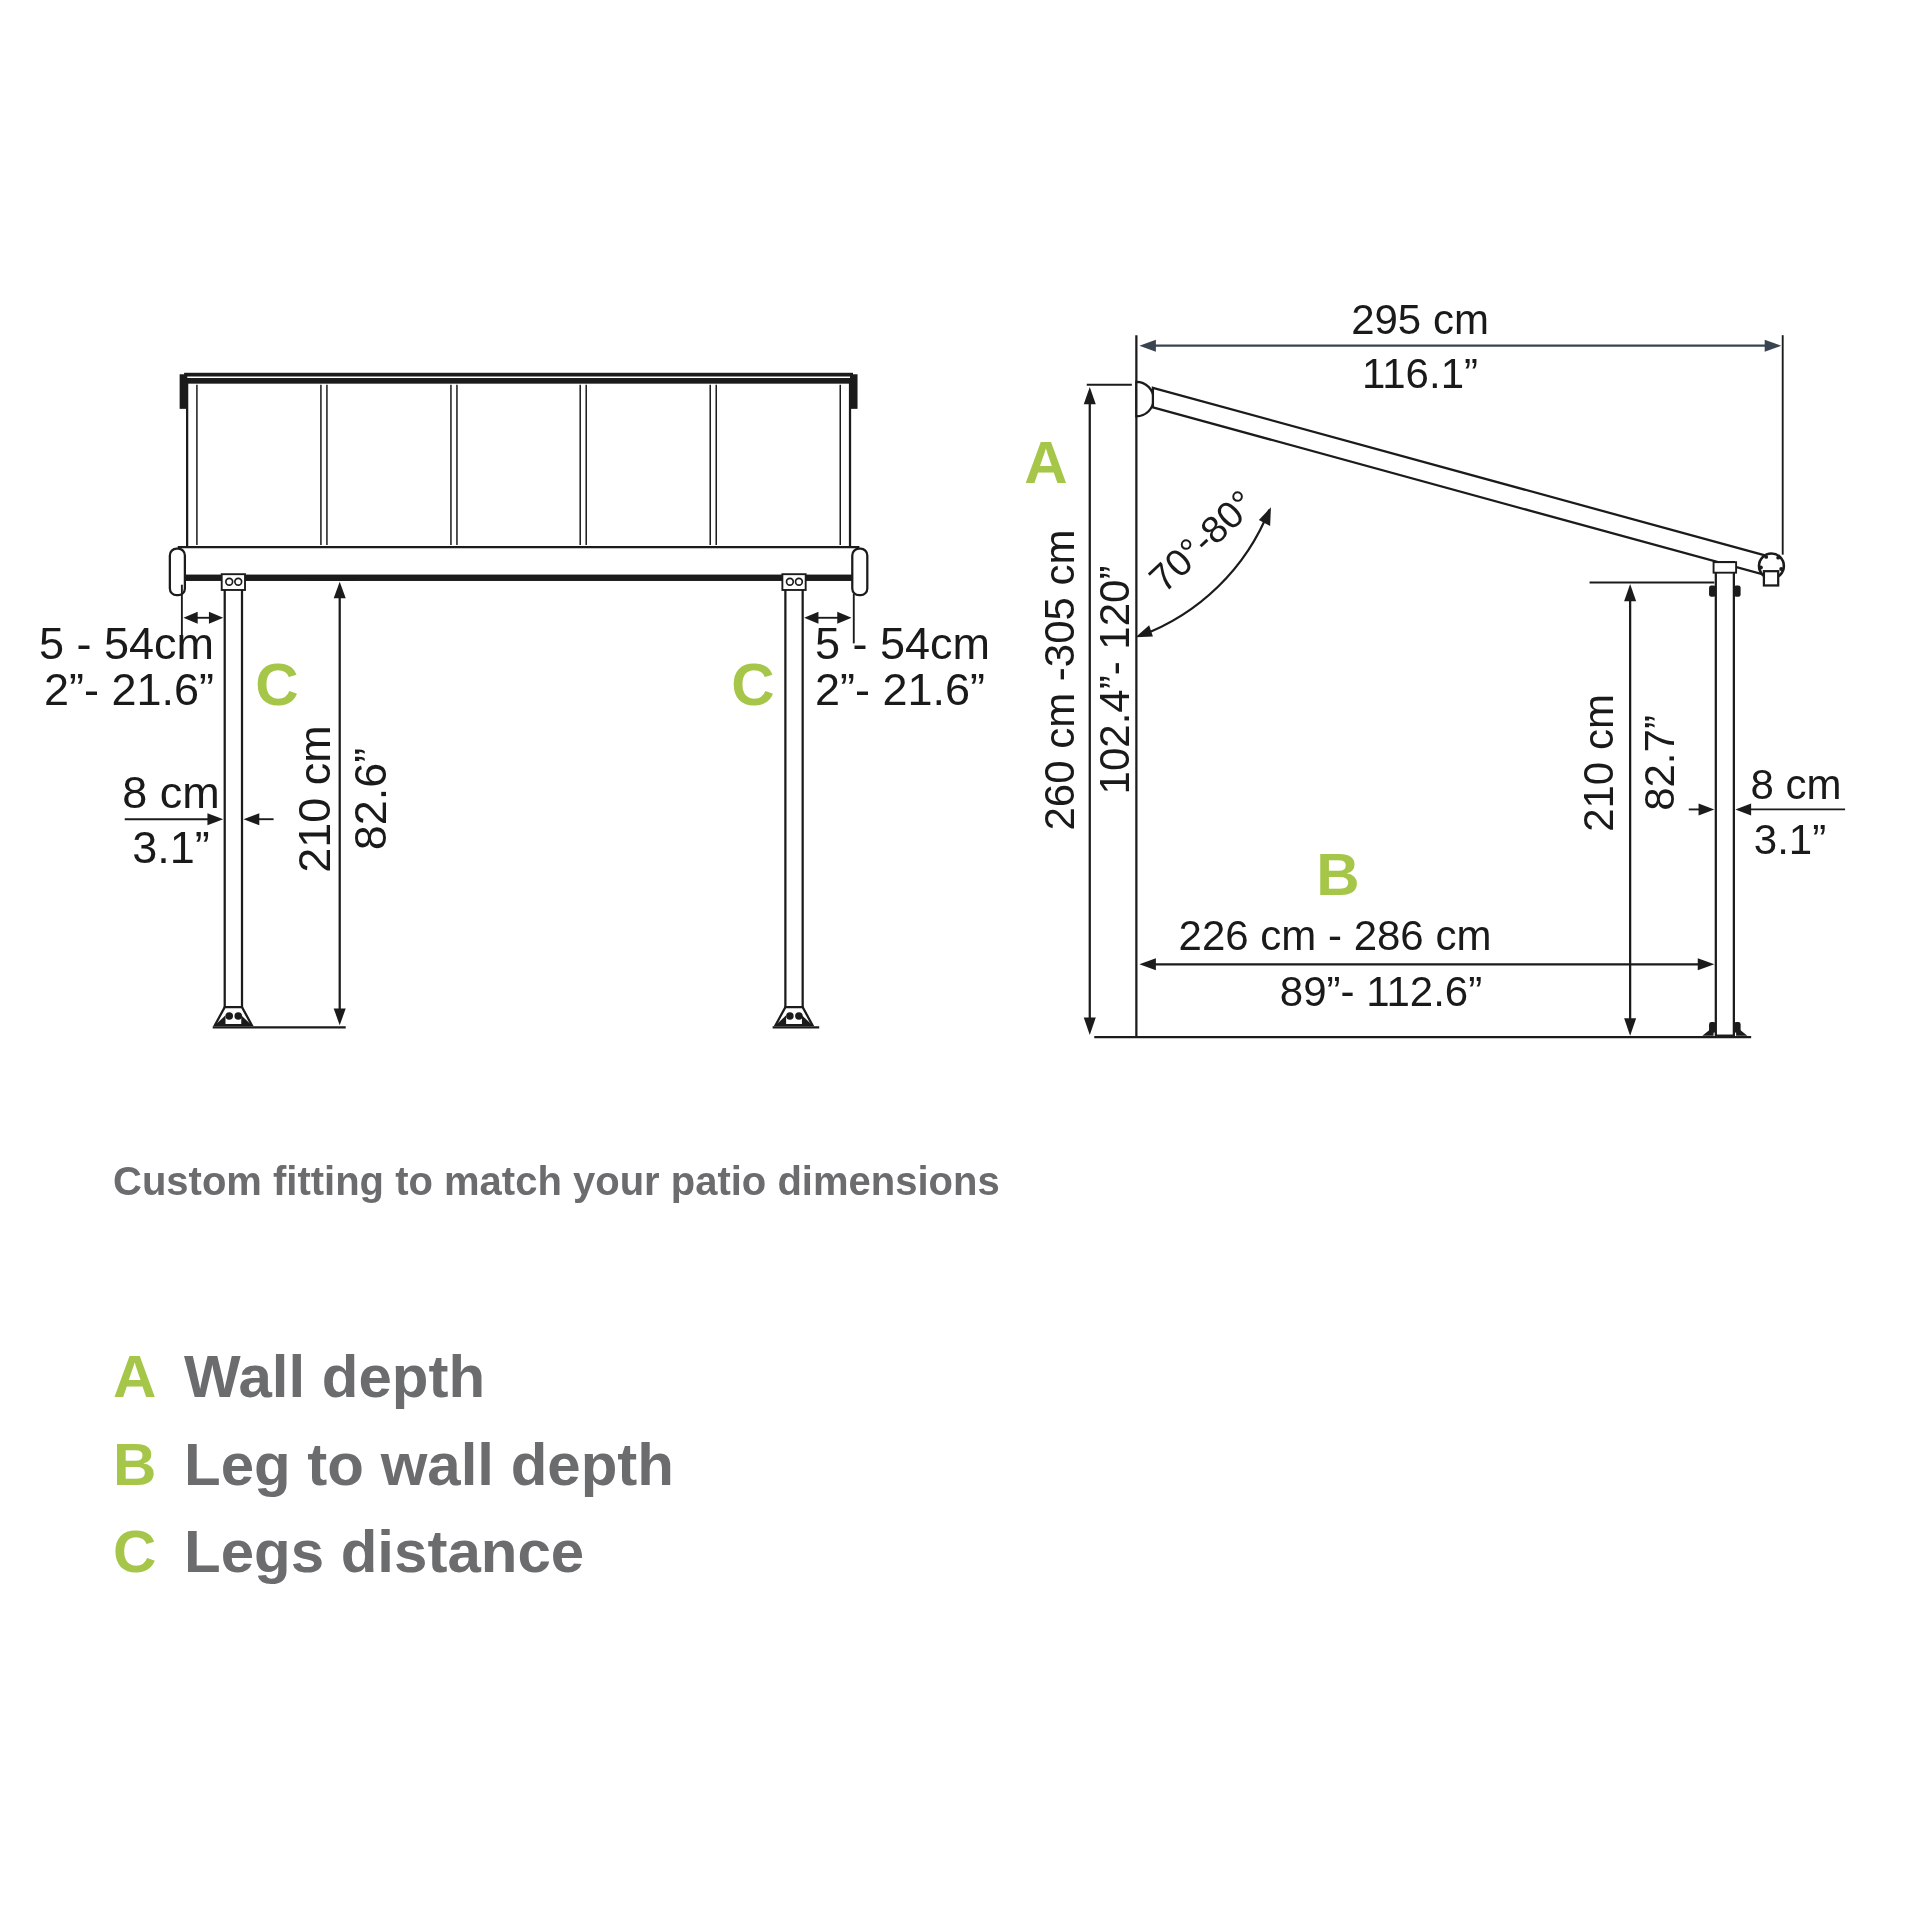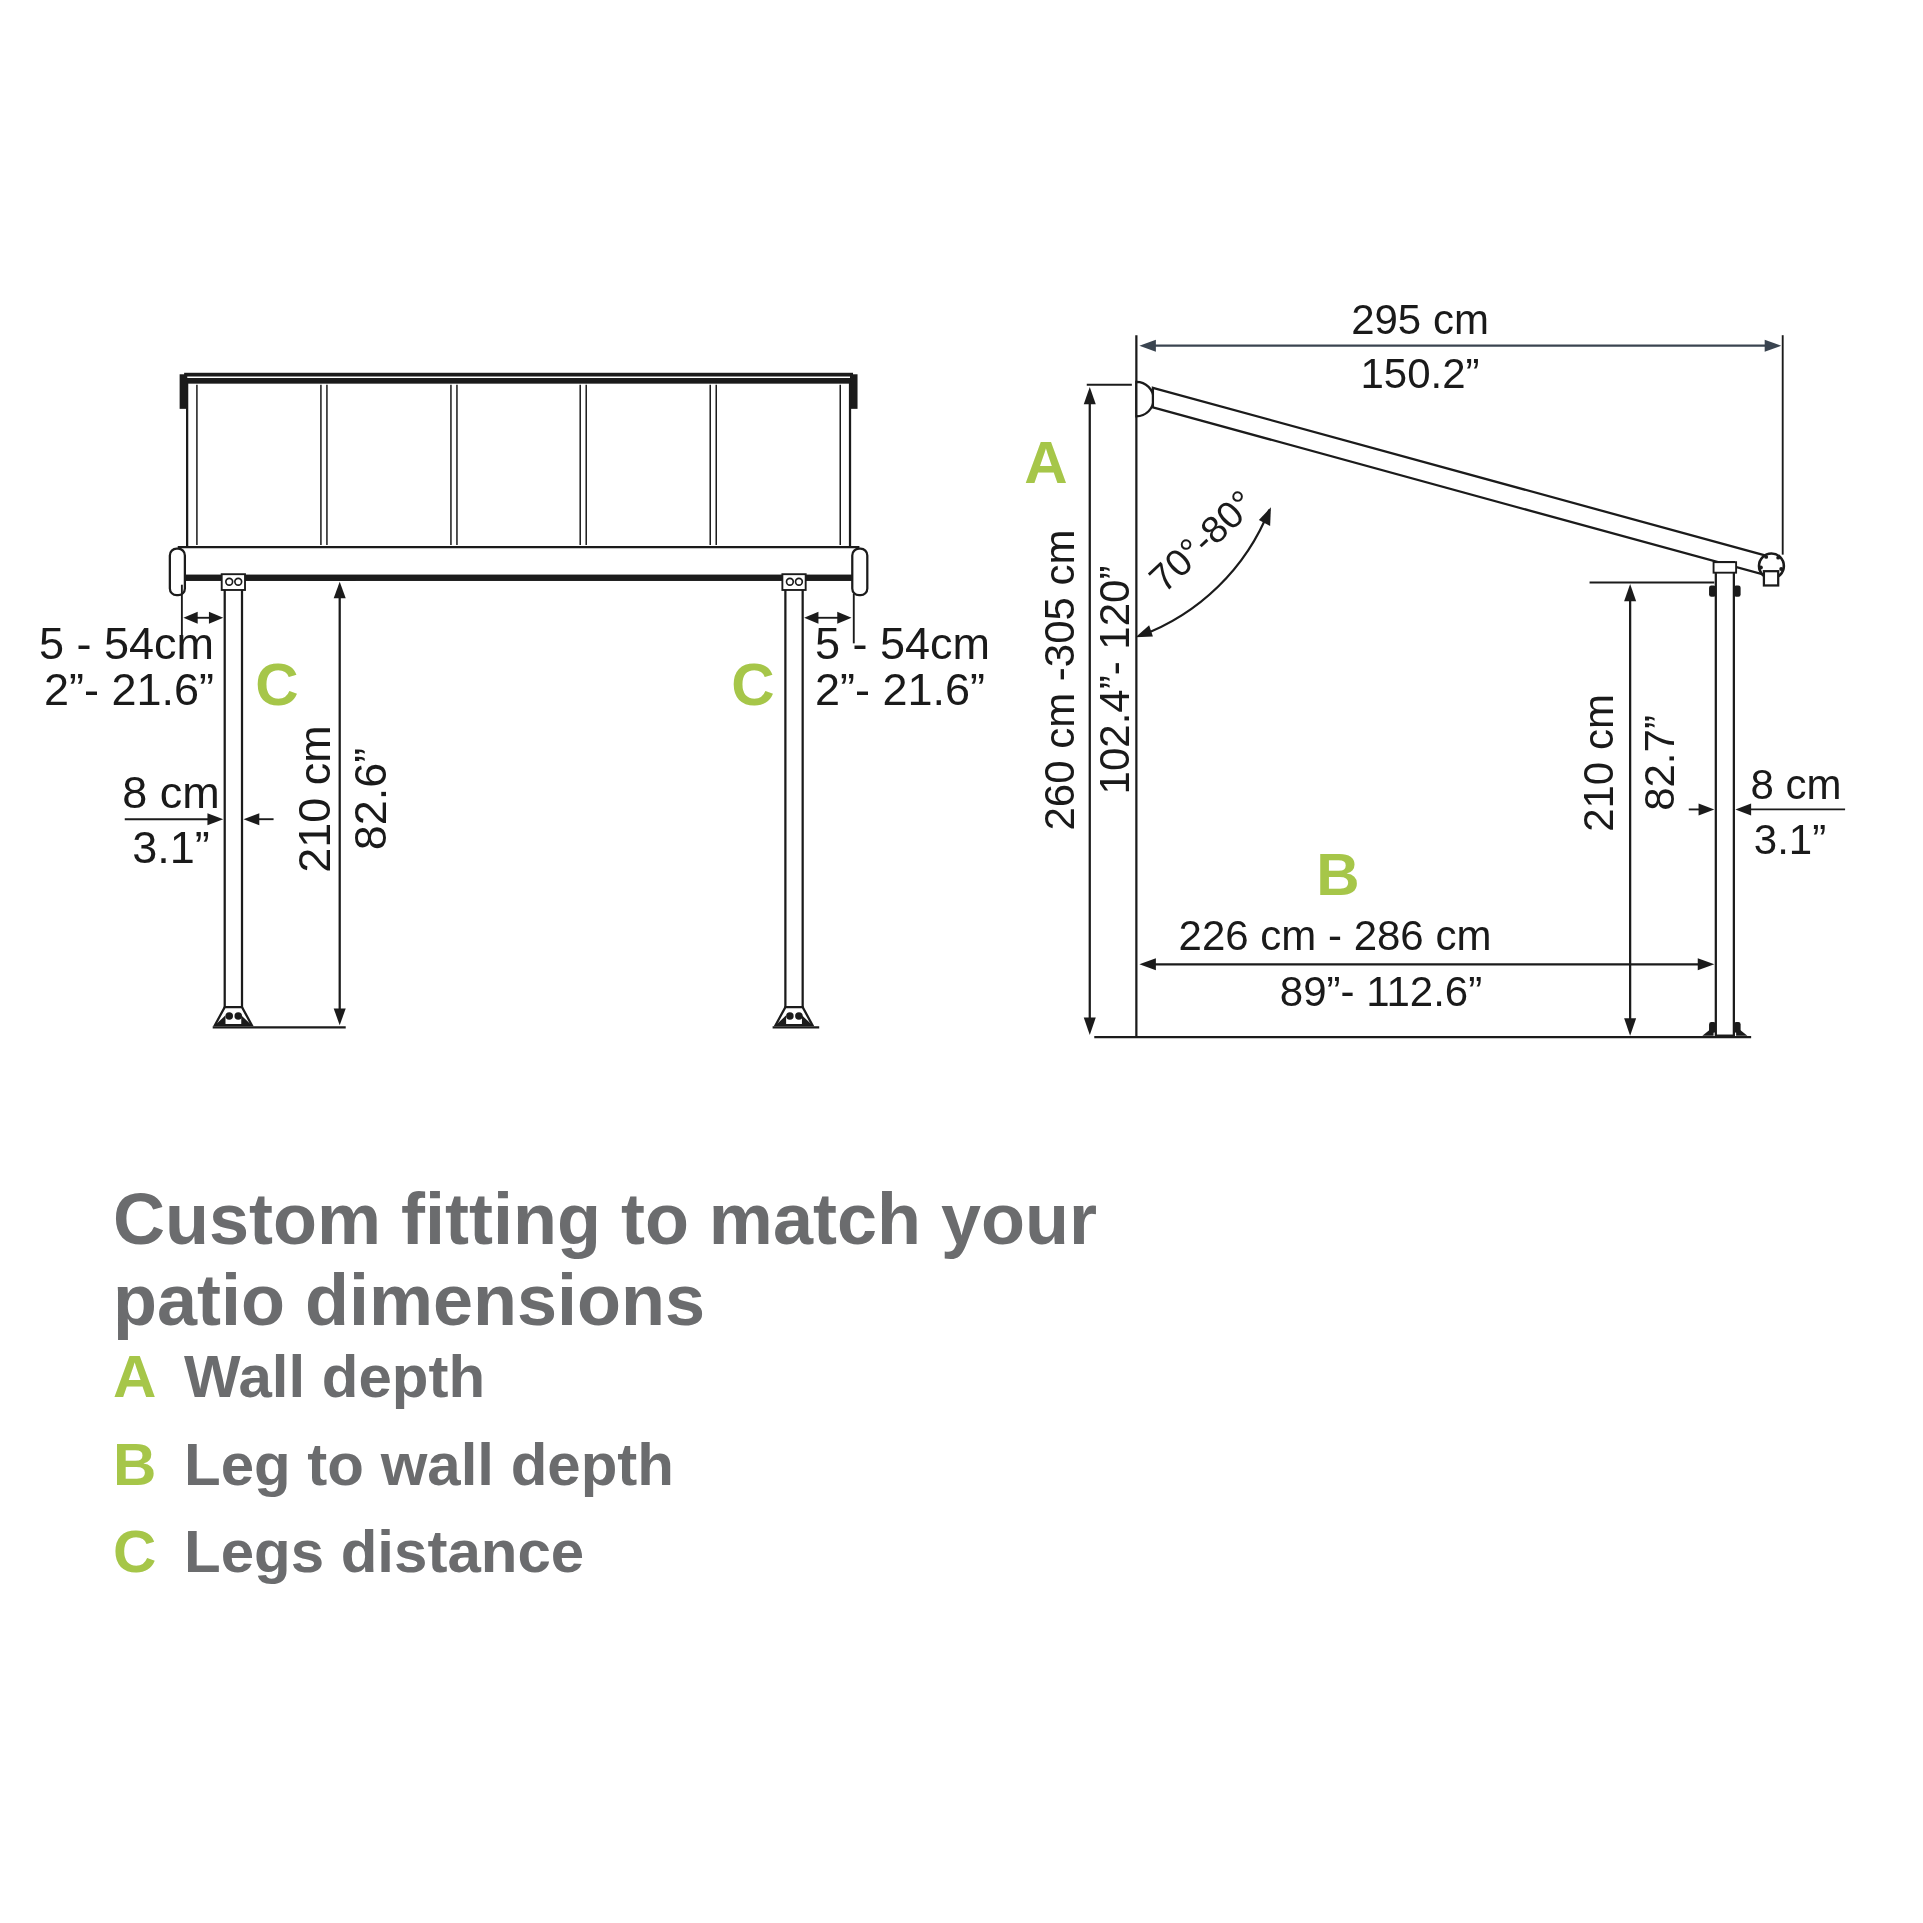--- a/index.html
+++ b/index.html
@@ -144,7 +144,7 @@
 <div class="dim ctr" style="left:171px;top:825px;">3.1”</div>
 
 <div class="dim sv ctr" style="left:1420px;top:299px;">295 cm</div>
-<div class="dim sv ctr" style="left:1420px;top:353px;">150.2”</div>
+<div class="dim sv ctr" style="left:1420px;top:353px;">116.1”</div>
 <div class="key" style="left:1046px;top:433px;">A</div>
 <div class="dim sv vrt" style="left:1060px;top:680px;">260 cm -305 cm</div>
 <div class="dim sv vrt" style="left:1115px;top:680px;">102.4”- 120”</div>

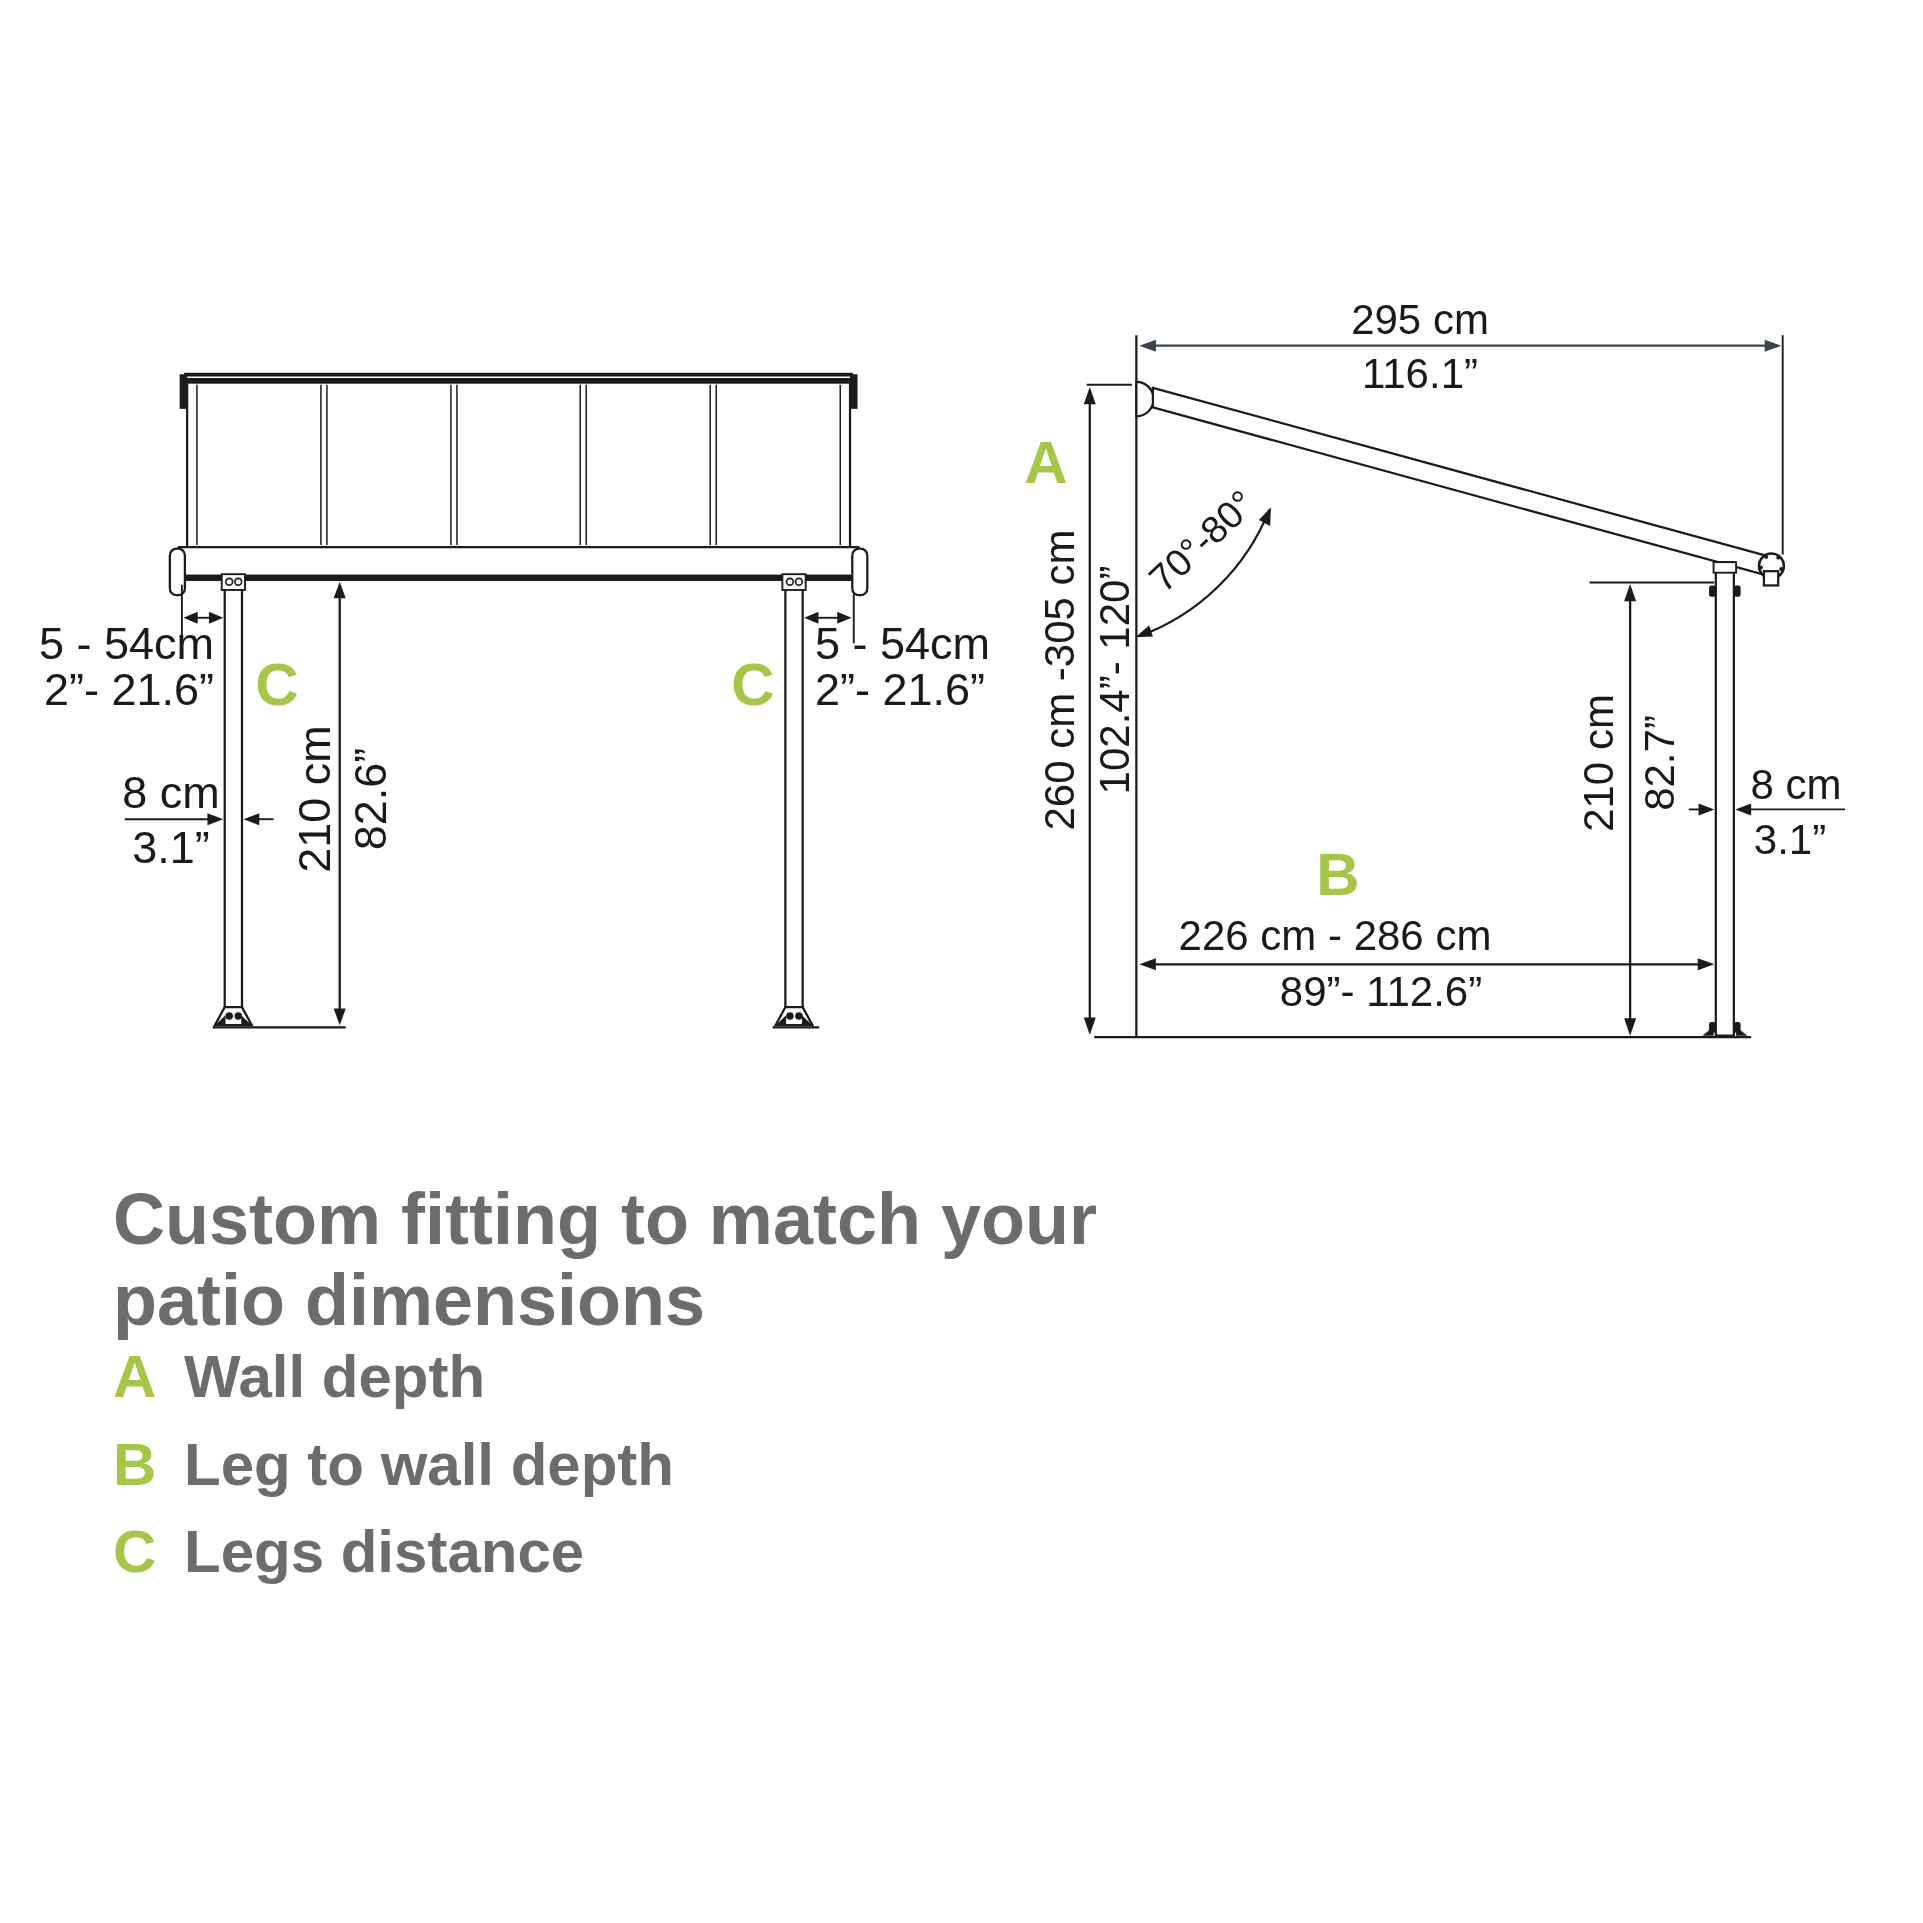--- a/index.html
+++ b/index.html
@@ -15,8 +15,8 @@
        transform:translate(-50%,-50%) rotate(-43deg);}
   .key{position:absolute;font-size:60px;font-weight:700;color:#a6c649;line-height:1;
        transform:translateX(-50%);}
-  .caption{position:absolute;left:113px;top:1159px;width:1097px;font-size:72px;line-height:1.13;
-           font-weight:700;color:#6b6c6e;margin-top:20px;}
+  .caption{position:absolute;left:113px;top:1159px;width:1097px;font-size:40px;line-height:1.13;
+           font-weight:700;color:#6b6c6e;}
   .legend-row{position:absolute;left:113px;display:flex;font-size:60px;font-weight:700;line-height:1;}
   .legend-key{width:71px;color:#a6c649;}
   .legend-label{color:#6b6c6e;}

